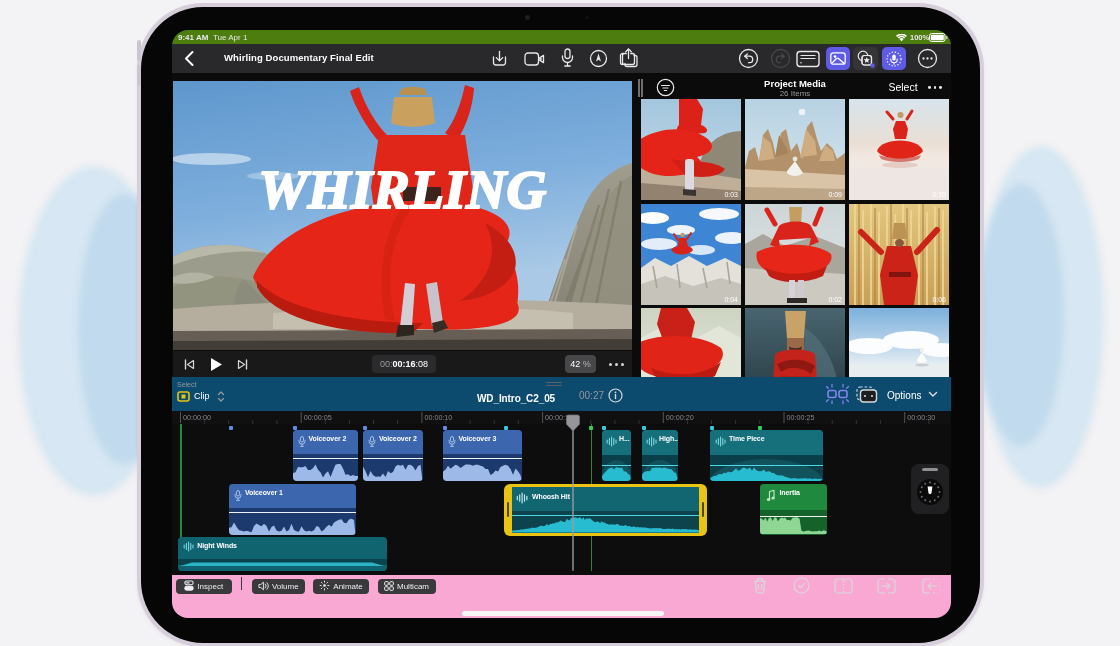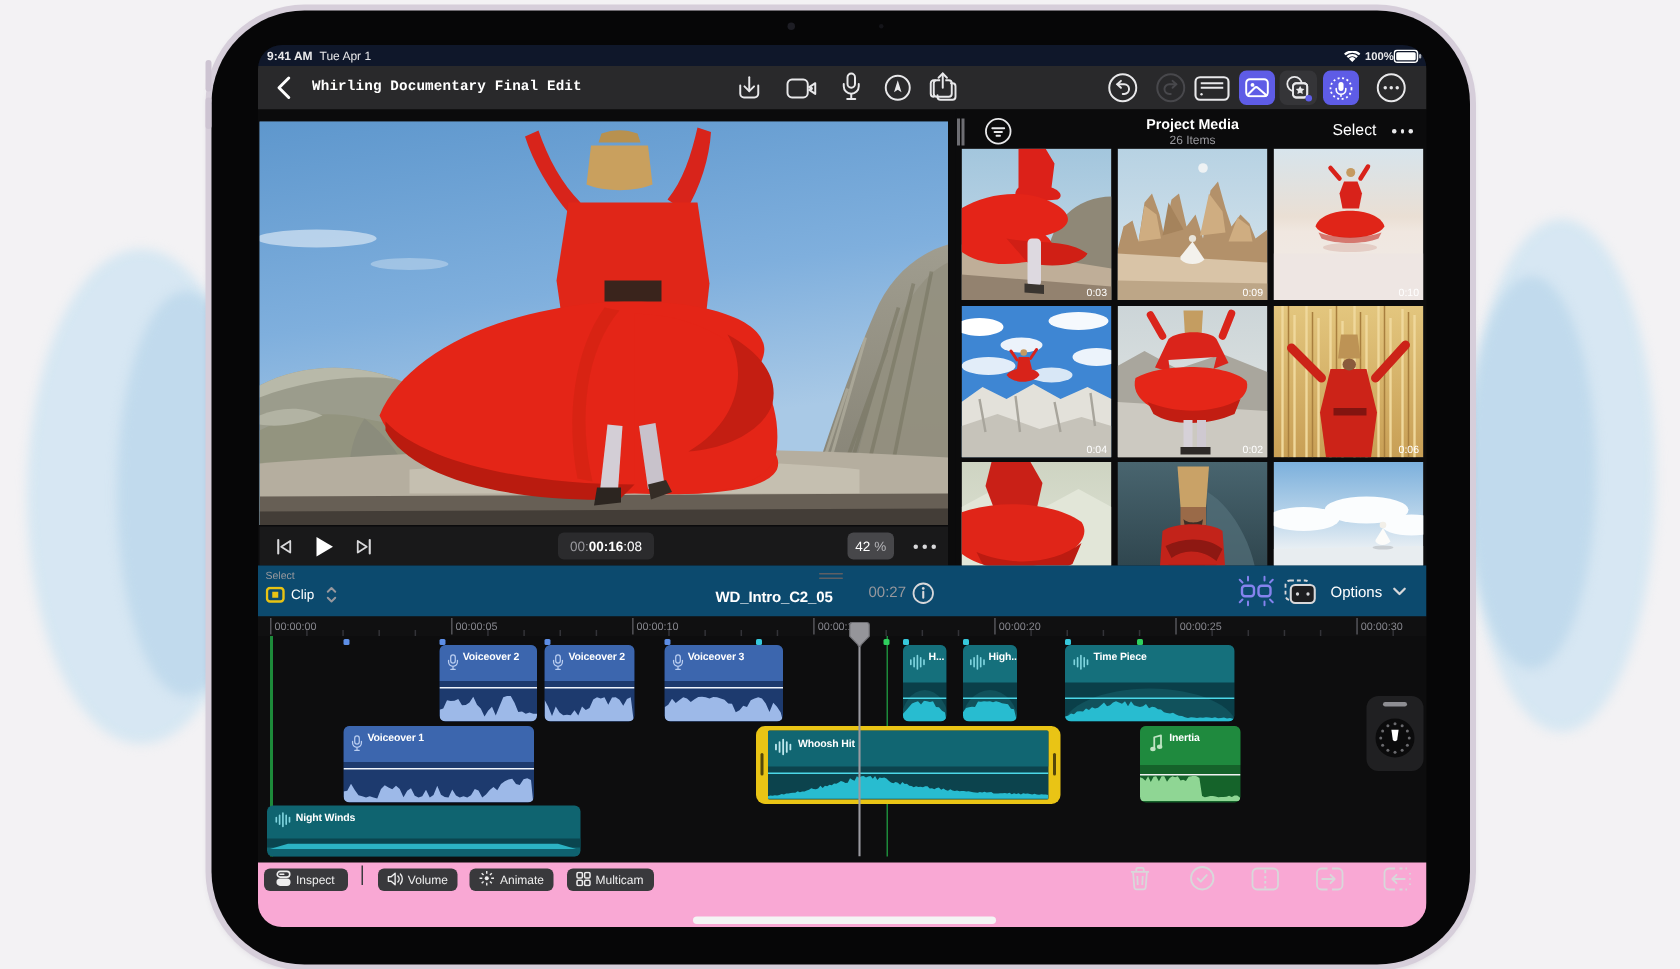--- a/index.html
+++ b/index.html
@@ -16,7 +16,7 @@
   .sidebtn{position:absolute;width:4px;border-radius:2px;background:#cdc4d2;}
   .screen{position:absolute;left:31px;top:23px;width:779px;height:588px;border-radius:16px;overflow:hidden;background:#0c0c0d;font-family:"Liberation Sans",sans-serif;}
   
-  .statusbar{position:absolute;left:0;top:0;width:779px;height:14px;background:#0f172a;color:#e8e8ea;font-size:9px;}
+  .statusbar{position:absolute;left:0;top:0;width:779px;height:14px;background:#4d7c0f;color:#e8e8ea;font-size:9px;}
   .toolbar{position:absolute;left:0;top:14px;width:779px;height:29px;background:#29292b;}
   .ttl{position:absolute;left:36px;top:8px;color:#fff;font-size:9.5px;font-weight:bold;letter-spacing:.1px;font-family:Liberation Mono, monospace;}
   

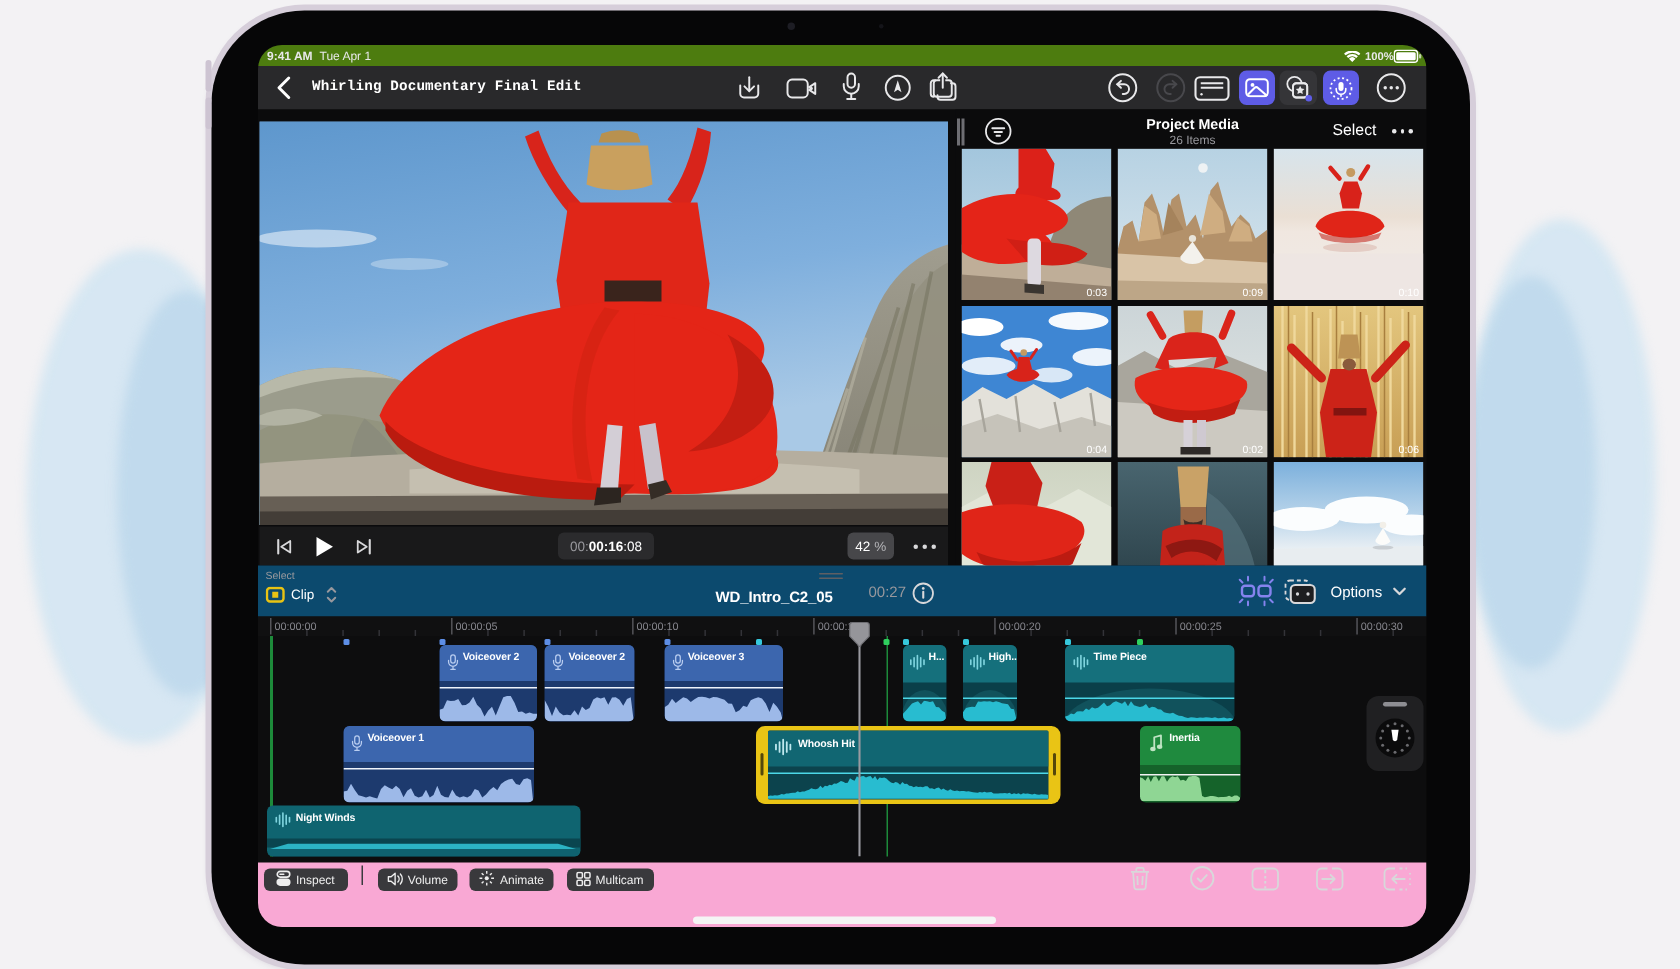--- a/index.html
+++ b/index.html
@@ -18,7 +18,7 @@
   
   .statusbar{position:absolute;left:0;top:0;width:779px;height:14px;background:#4d7c0f;color:#e8e8ea;font-size:9px;}
   .toolbar{position:absolute;left:0;top:14px;width:779px;height:29px;background:#29292b;}
-  .ttl{position:absolute;left:36px;top:8px;color:#fff;font-size:9.5px;font-weight:bold;letter-spacing:.1px;font-family:Liberation Mono, monospace;}
+  .ttl{position:absolute;left:52px;top:8px;color:#fff;font-size:9.5px;font-weight:bold;letter-spacing:.1px;}
   
   .mainarea{position:absolute;left:0;top:43px;width:779px;height:304px;background:#0b0b0c;}
   .preview{position:absolute;left:1px;top:8px;width:459px;height:269px;overflow:hidden;background:#6aa1d4;}

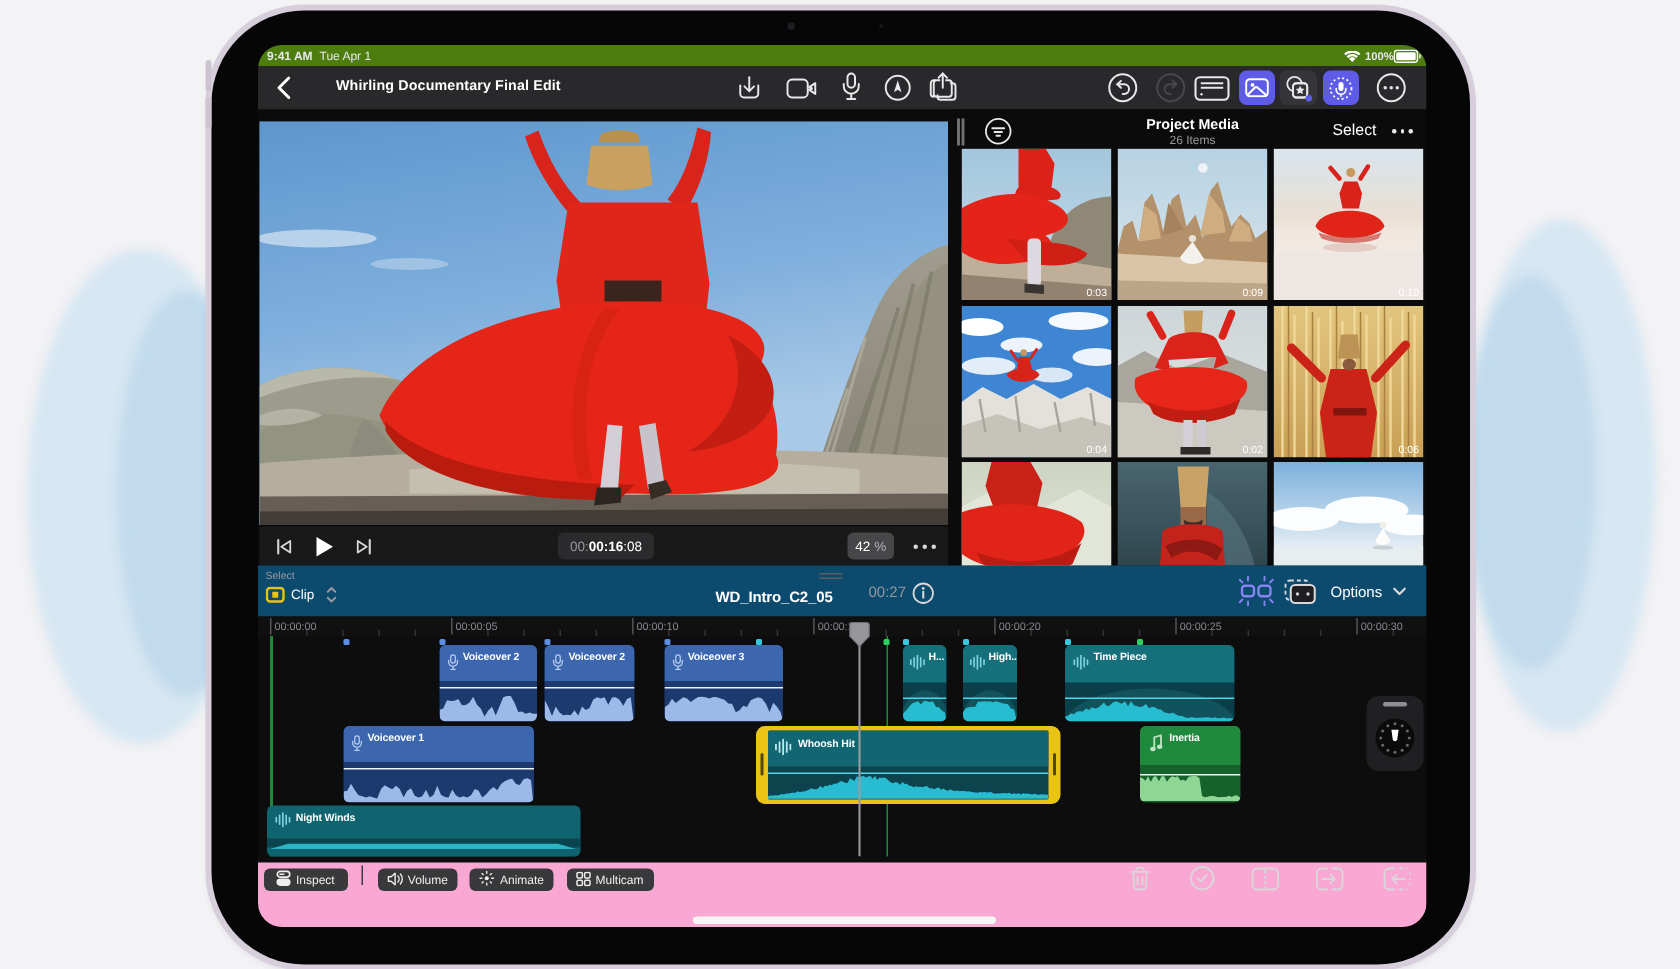--- a/index.html
+++ b/index.html
@@ -224,6 +224,7 @@
               <path d="M259 242 l12-3 4 8 -14 5 Z" fill="#352d26"></path>
             </g>
           </svg>
+          <div class="abs" style="left:0;top:81px;width:459px;text-align:center;color:#fff;font-family:'Liberation Serif',serif;font-style:italic;font-weight:bold;font-size:55px;letter-spacing:0.5px;-webkit-text-stroke:2.2px #fff;line-height:1;">WHIRLING</div>
         </div>
         <div class="playbar" id="playbar">
           <svg class="abs" style="left:11px;top:8px;" width="11" height="11" viewBox="0 0 11 11">

